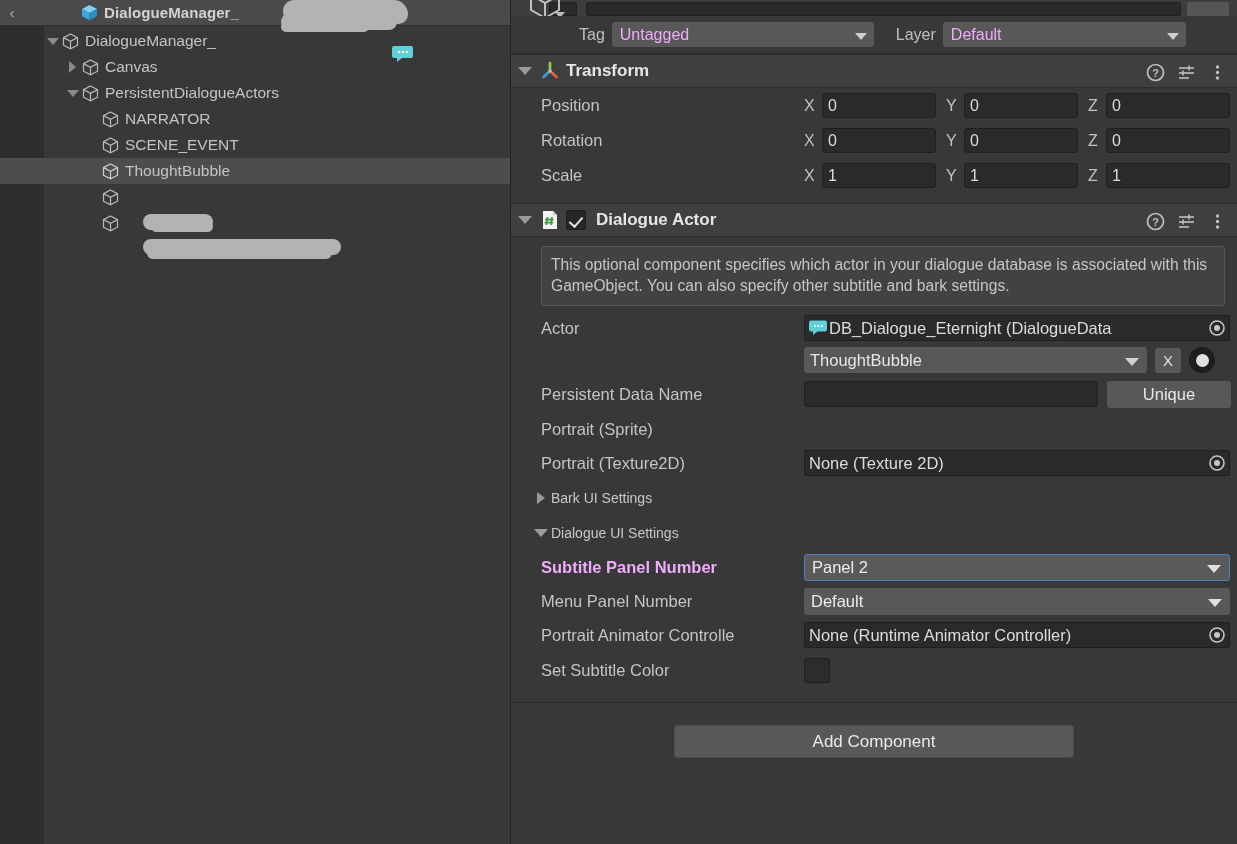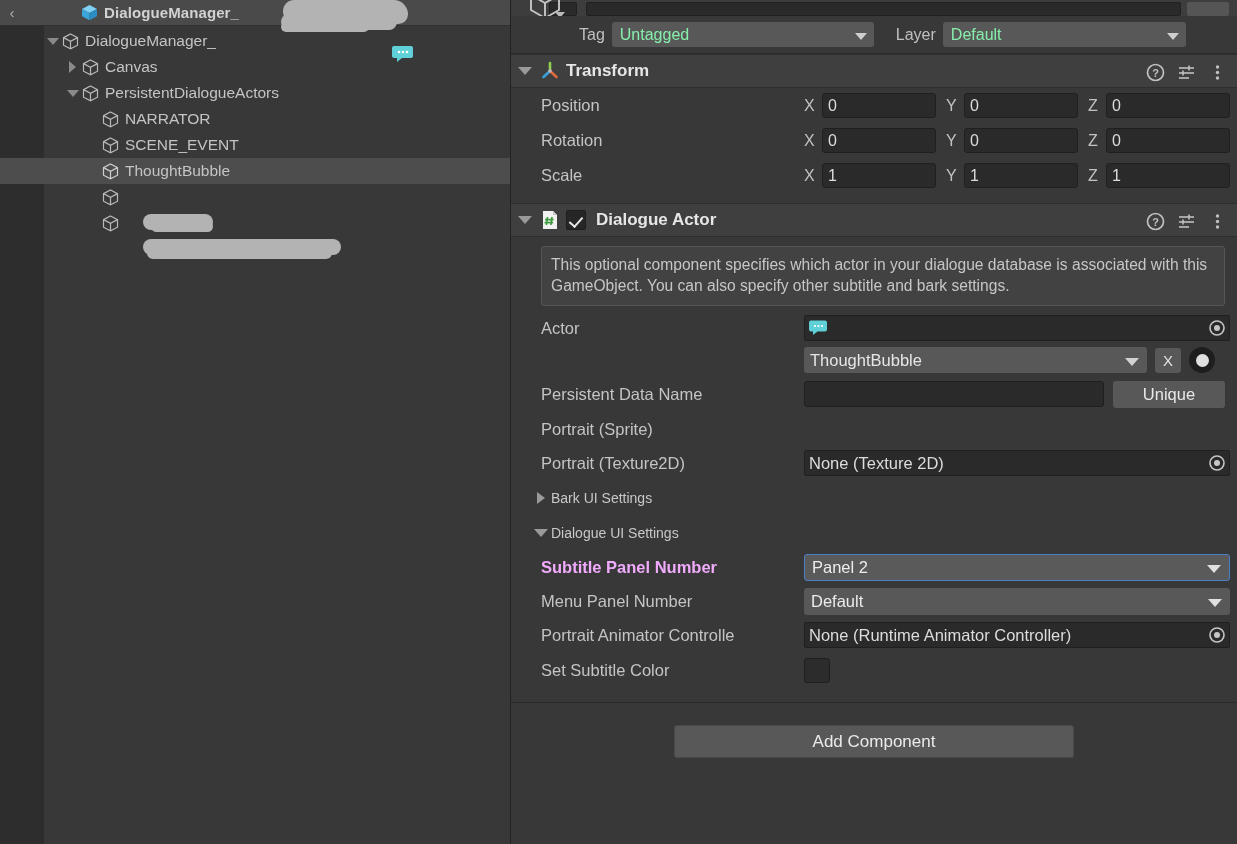--- a/index.html
+++ b/index.html
@@ -138,7 +138,7 @@
   .dropdown {
     background: #585858; border-radius: 3px;
     height: 25px; display: flex; align-items: center;
-    color: #86efac; font-size: 16px; padding: 0 8px;
+    color: #f0abfc; font-size: 16px; padding: 0 8px;
     position: relative; cursor: pointer;
   }
   .dropdown .caret {

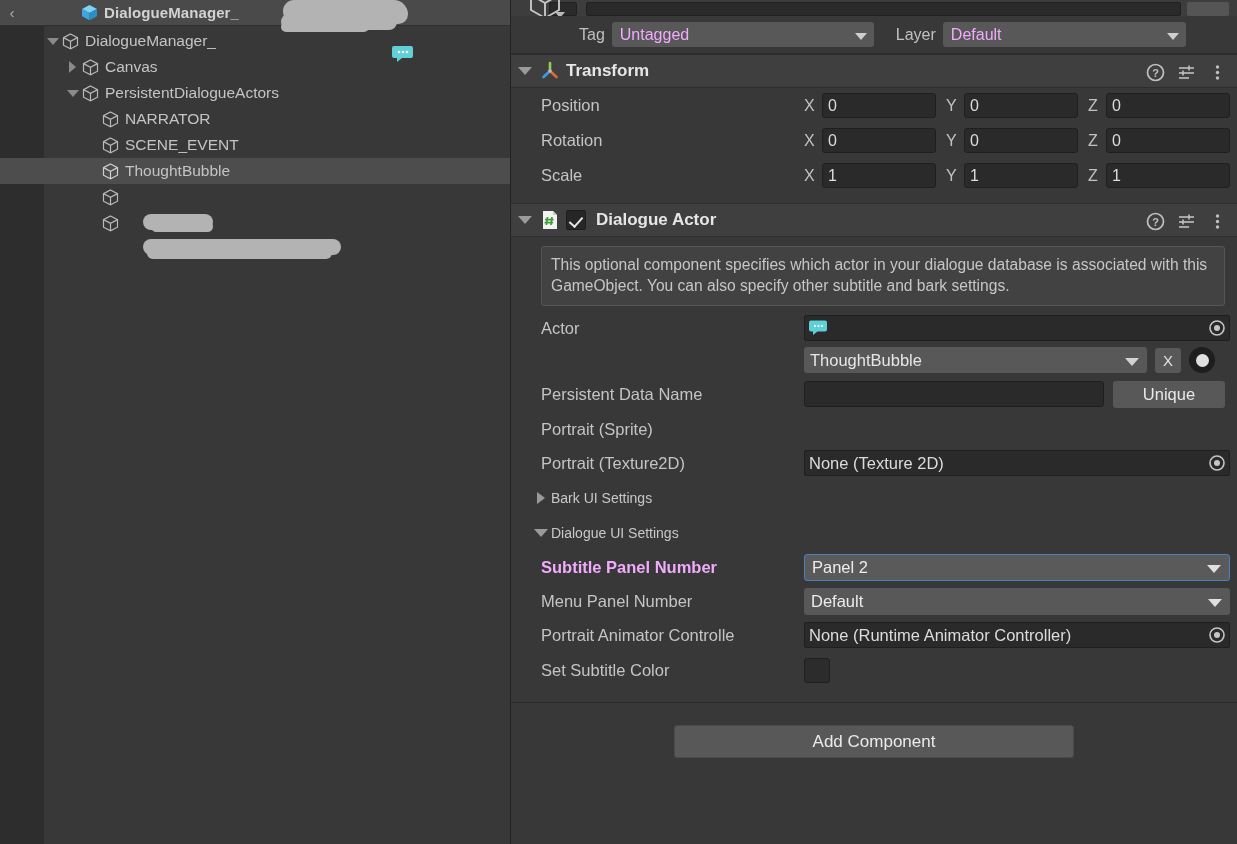--- a/index.html
+++ b/index.html
@@ -656,6 +656,7 @@
                 </g>
             </svg>
           </span>
+          <span class="objtext">DB_Dialogue_Eternight (DialogueData</span>
           <span class="pick">
             <svg width="20" height="20" viewBox="0 0 20 20">
                 <circle cx="10" cy="10" r="7" fill="none" stroke="#c6c6c6" stroke-width="1.6"></circle>

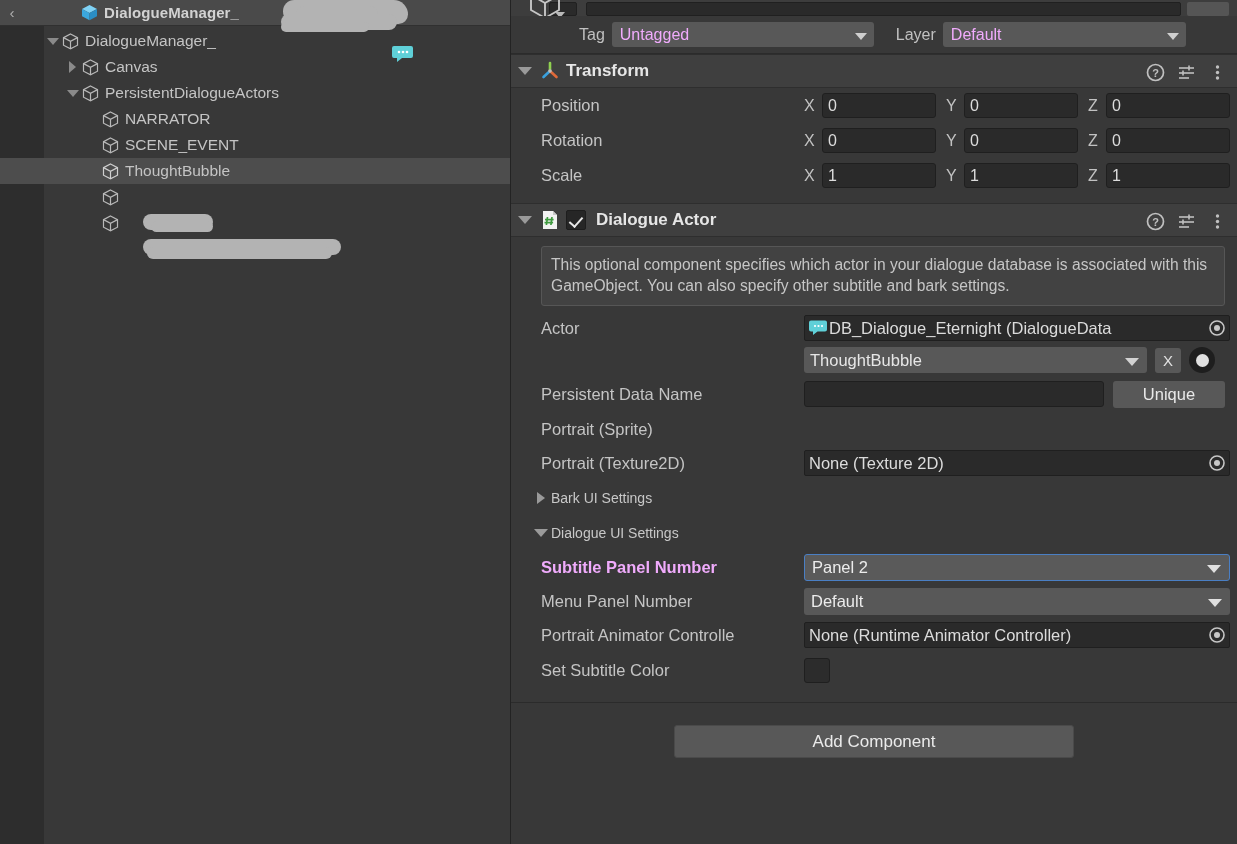--- a/index.html
+++ b/index.html
@@ -257,7 +257,7 @@
     color: #dcdcdc; font-size: 16px; padding-left: 5px; line-height: 24px;
   }
   .unique-btn {
-    width: 112px; height: 27px; margin-left: 9px; margin-right: 12px;
+    width: 124px; height: 27px; margin-left: 9px; margin-right: 6px;
     background: #585858; border-radius: 3px;
     color: #e8e8e8; font-size: 16.5px;
     display: flex; align-items: center; justify-content: center;

